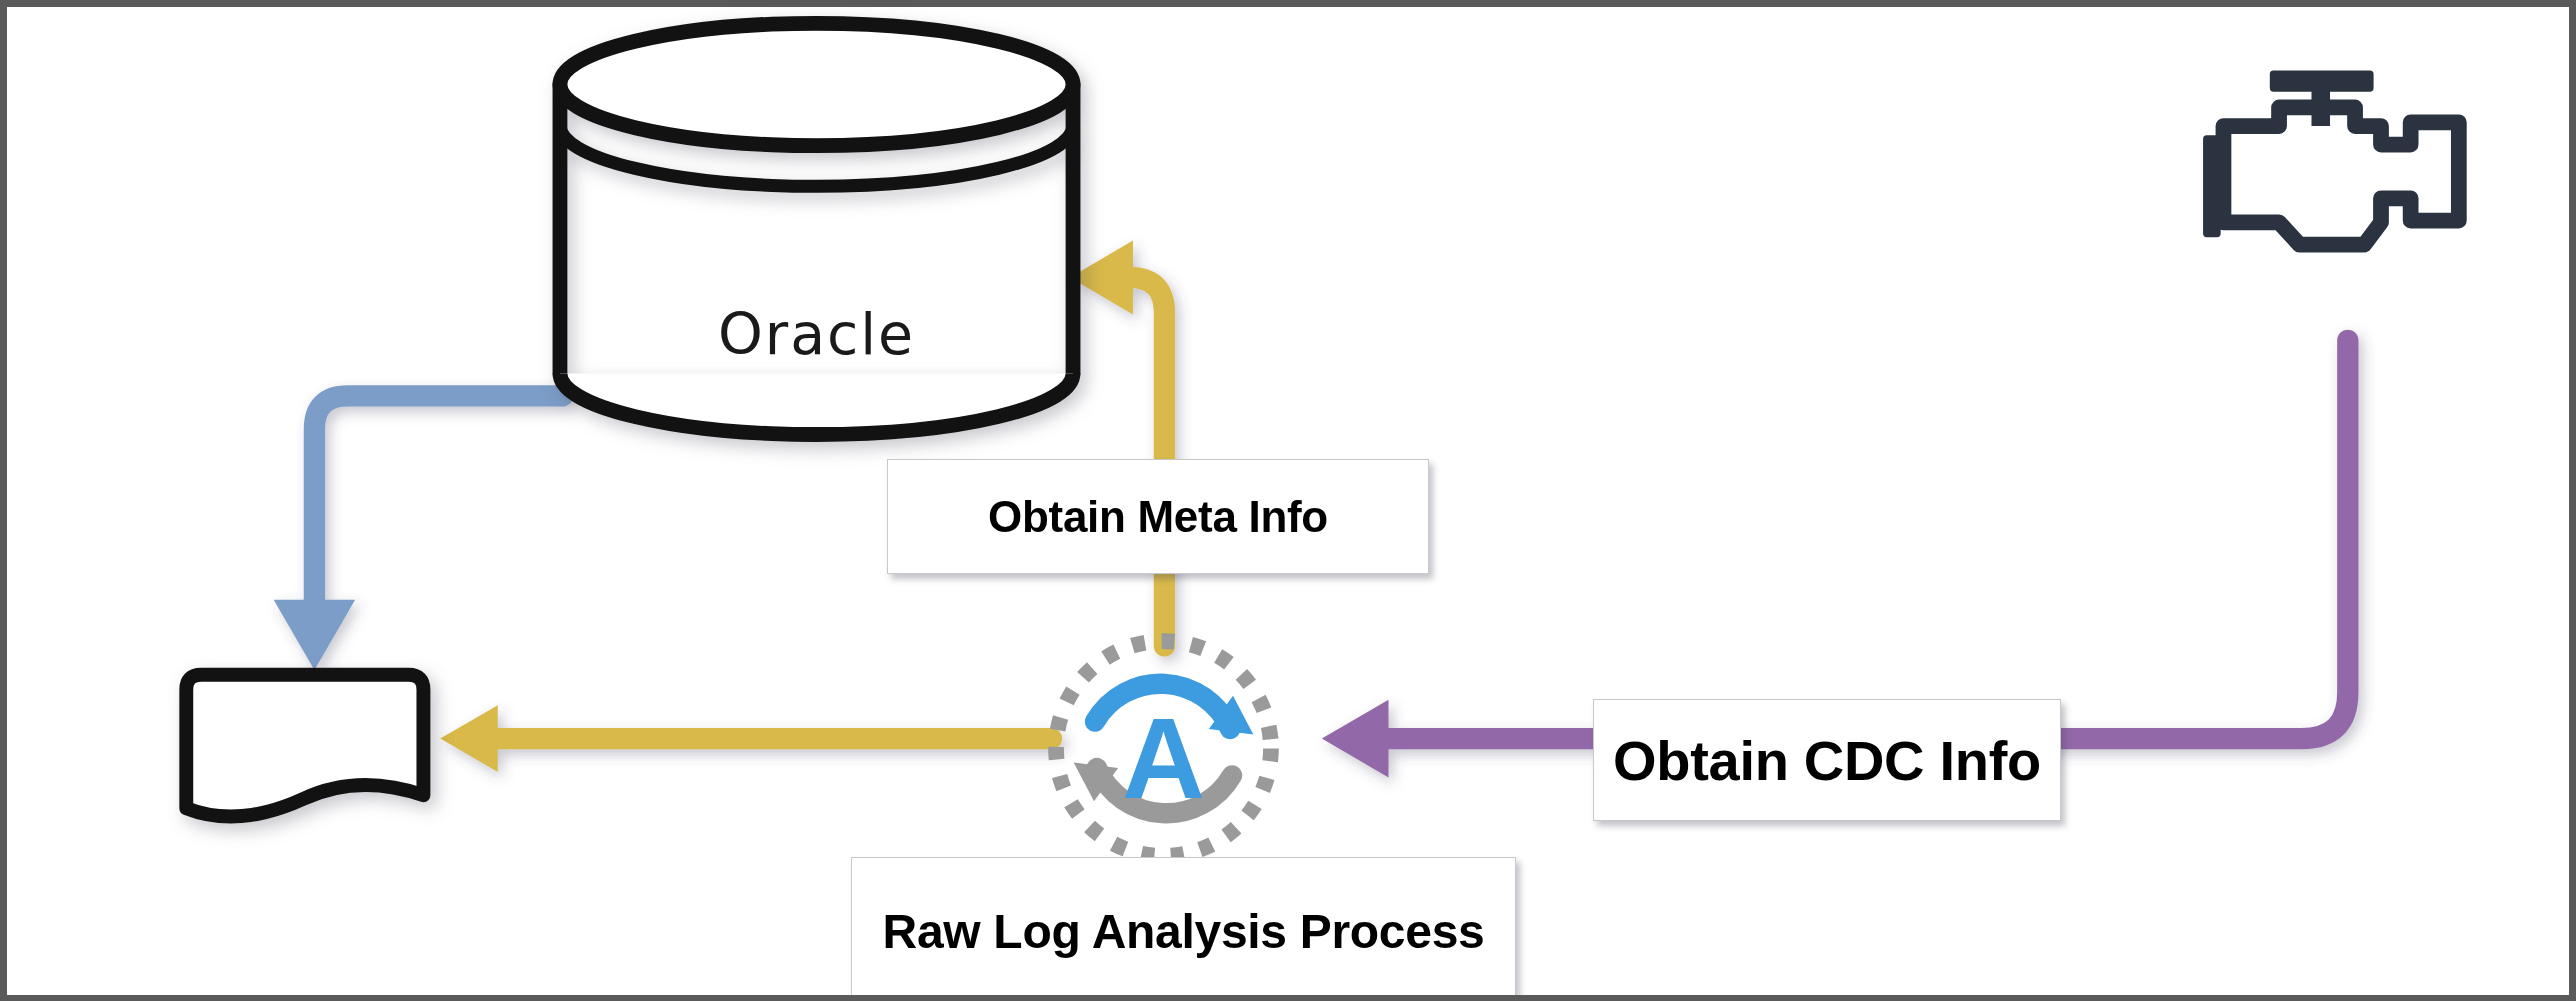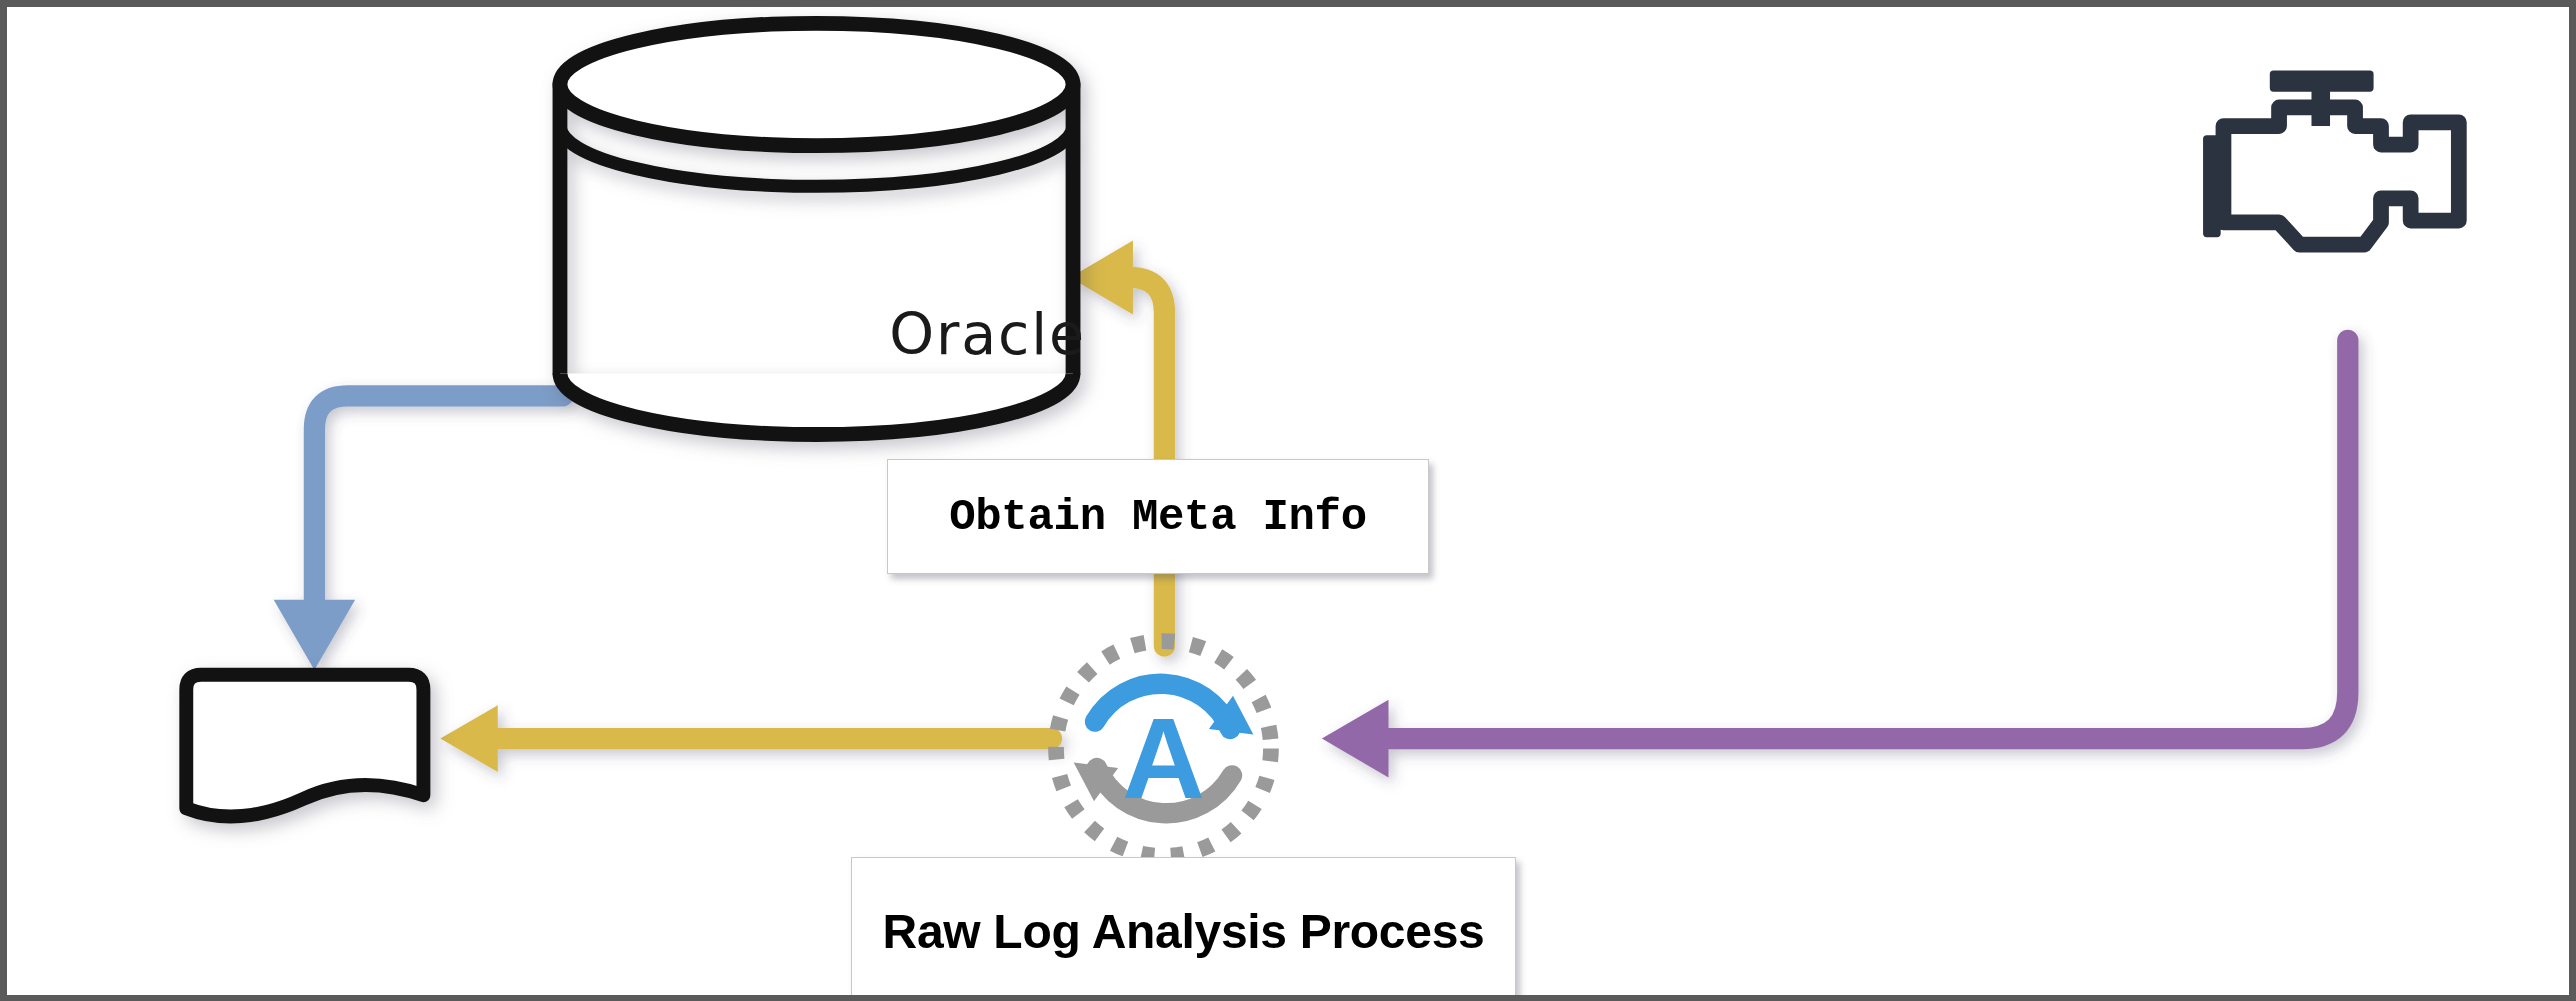--- a/index.html
+++ b/index.html
@@ -39,7 +39,7 @@
   
   #oracle{position:absolute;left:540px;top:7.4px;width:539px;height:428px;z-index:20;}
   #oracle .ora-text{
-    position:absolute;left:0;right:0;top:287px;text-align:right;
+    position:absolute;left:0;right:0;top:287px;text-align:center;
     font-family:"DejaVu Sans",sans-serif;
     font-size:57px;color:#1a1a1a;letter-spacing:1.9px;
   }

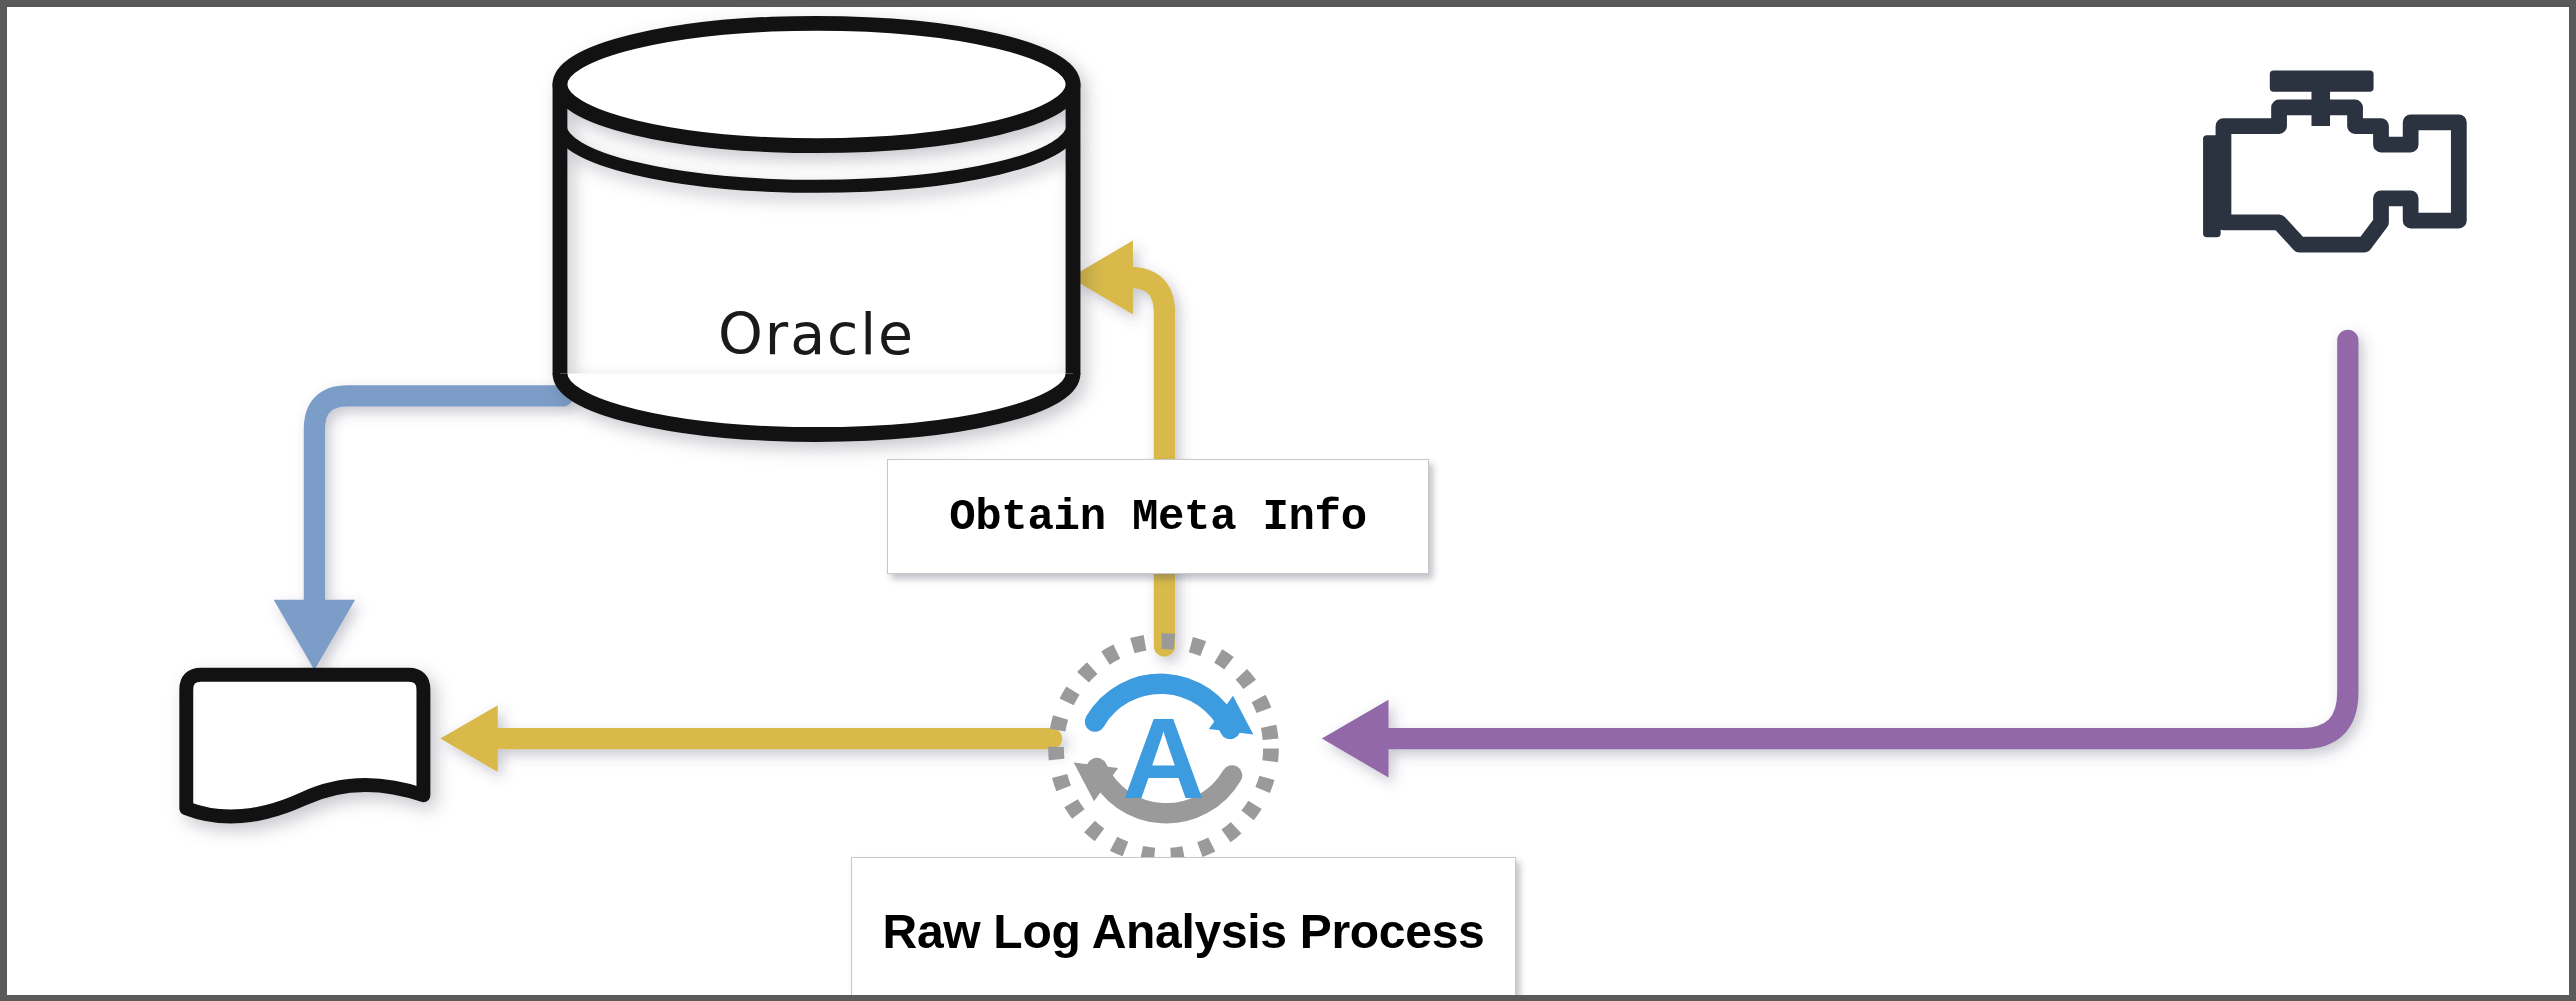--- a/index.html
+++ b/index.html
@@ -30,7 +30,7 @@
   }
 
   #lbl-tla{left:11px;top:402px;width:639px;height:122px;font-size:48px;}
-  #lbl-meta{left:880px;top:452px;width:542px;height:115px;font-size:44px;font-family:Liberation Mono, monospace;}
+  #lbl-meta{left:880px;top:452px;width:542px;height:115px;font-size:44px;}
   #lbl-txlogs{left:474px;top:651px;width:470px;height:111px;font-size:43px;}
   #lbl-raw{left:844px;top:850px;width:665px;height:148px;font-size:48px;}
   #lbl-cdc{left:1586px;top:692px;width:468px;height:122px;font-size:56px;}

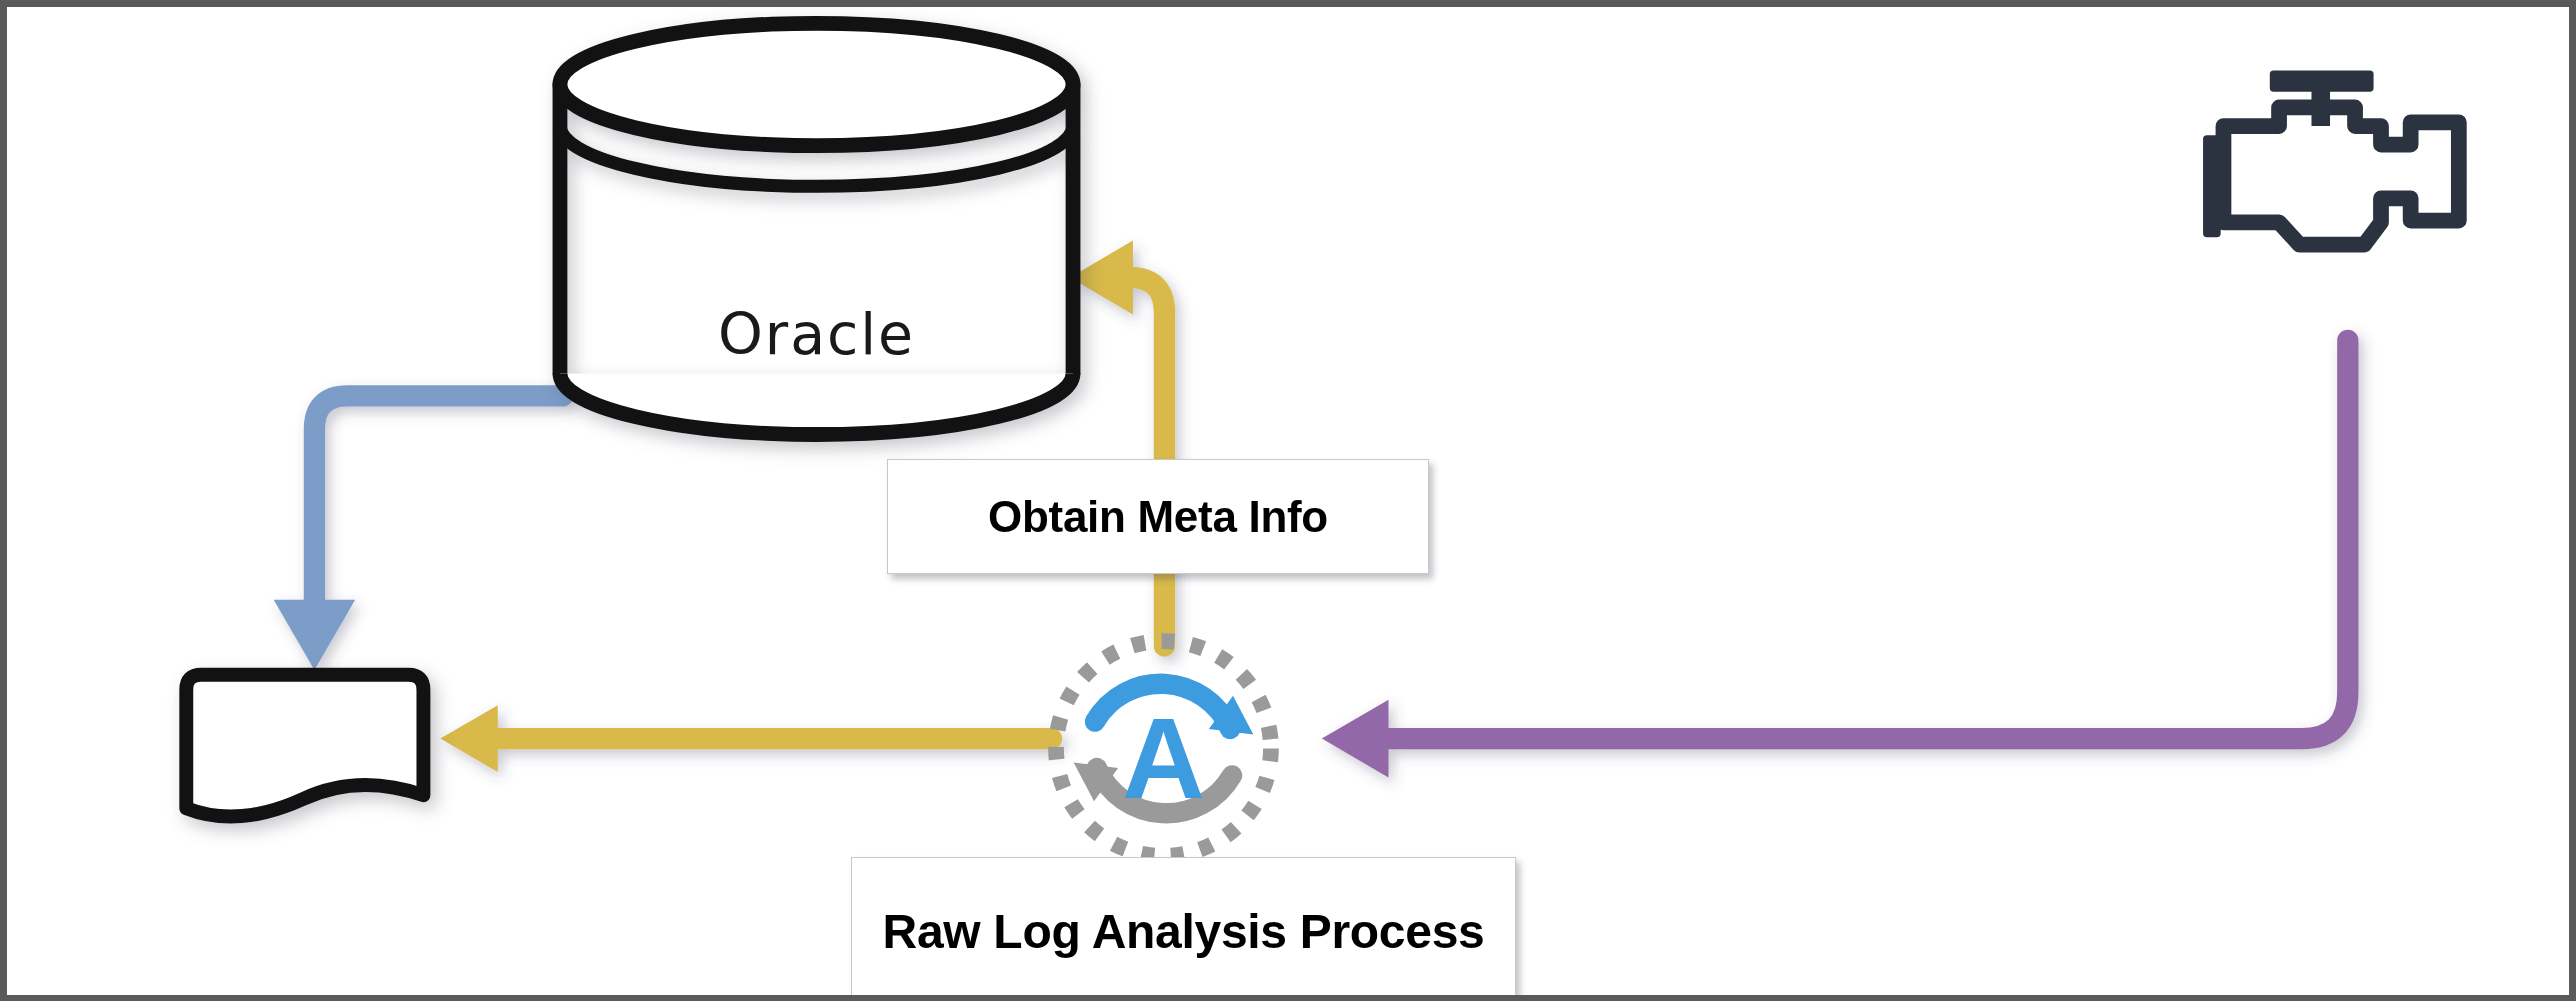--- a/index.html
+++ b/index.html
@@ -129,6 +129,7 @@
 
   <div class="label" id="lbl-raw">Raw Log Analysis Process</div>
 
+  <div class="label" id="lbl-cdc">Obtain CDC Info</div>
 
 
 </div>

